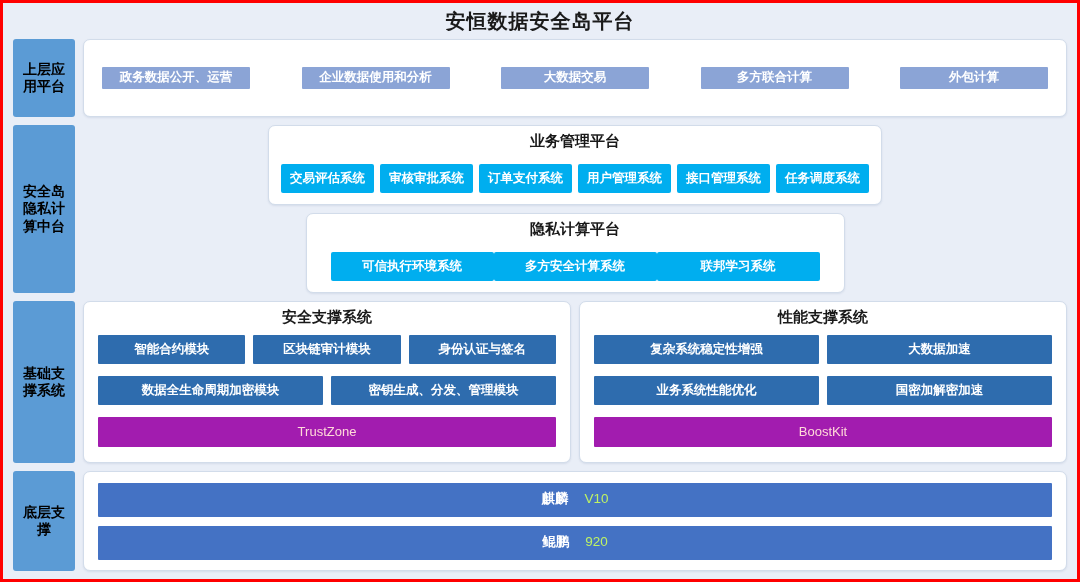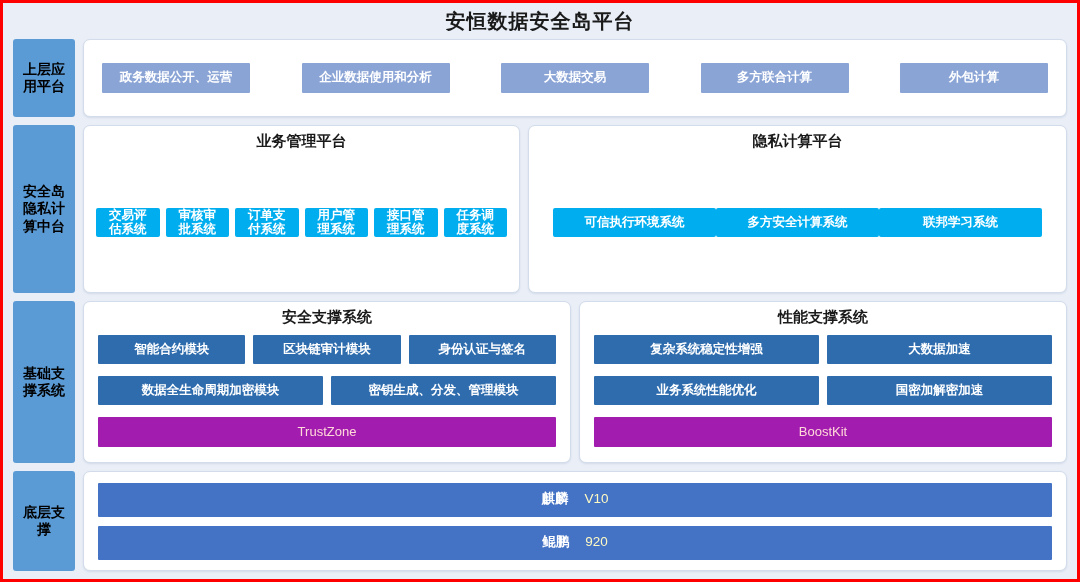--- a/index.html
+++ b/index.html
@@ -120,7 +120,7 @@
   .chip-periwinkle {
     background: #8ba4d6;
     font-size: 12.5px;
-    height: 30px;
+    height: 22px;
     border-radius: 1px;
     flex: 0 0 auto;
     padding: 0 10px;

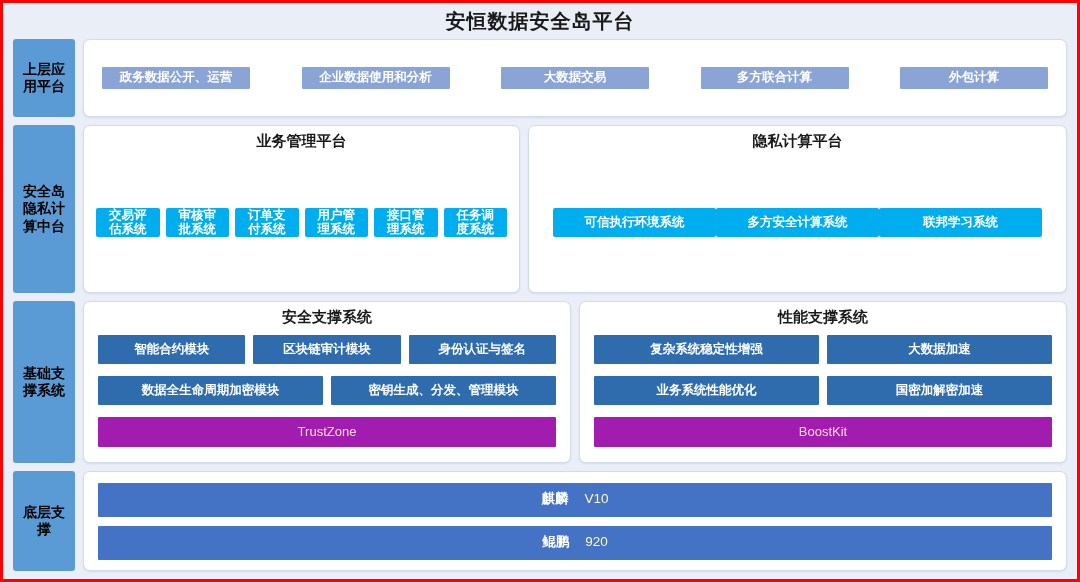--- a/index.html
+++ b/index.html
@@ -85,8 +85,10 @@
   .panel-stack {
     flex: 1 1 auto;
     display: flex;
+    flex-direction: column;
     gap: 8px;
     min-width: 0;
+    align-items: center;
   }
 
   .panel-title {

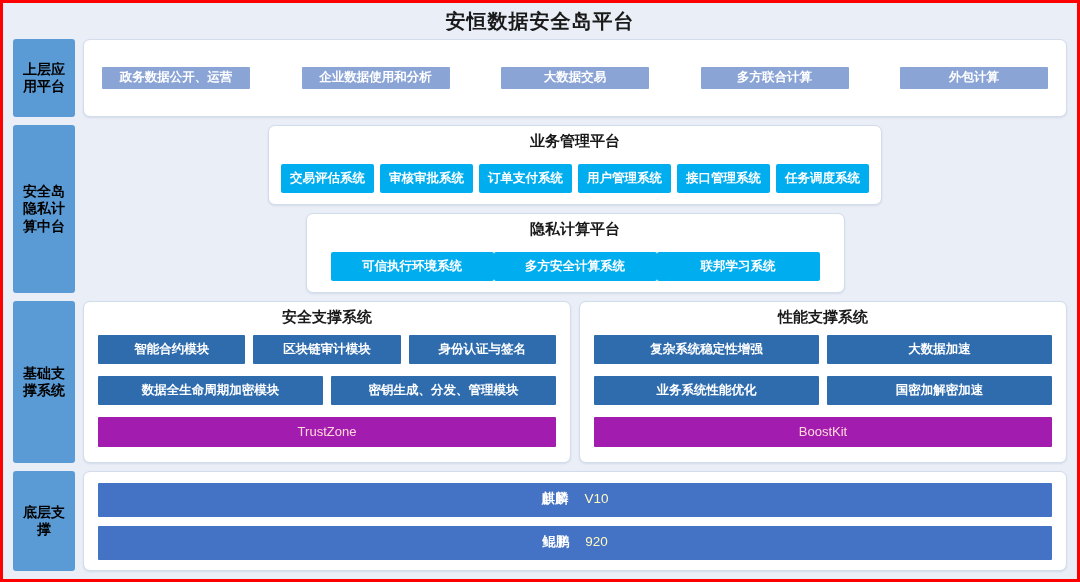--- a/index.html
+++ b/index.html
@@ -160,7 +160,7 @@
     width: 100%;
     font-weight: bold;
   }
-  .chip-royal .sub { font-weight: normal; color: #fef9c3; margin-left: 16px; }
+  .chip-royal .sub { font-weight: normal; color: #bef264; margin-left: 16px; }
 
   
   .app-row { padding: 0 18px; }

